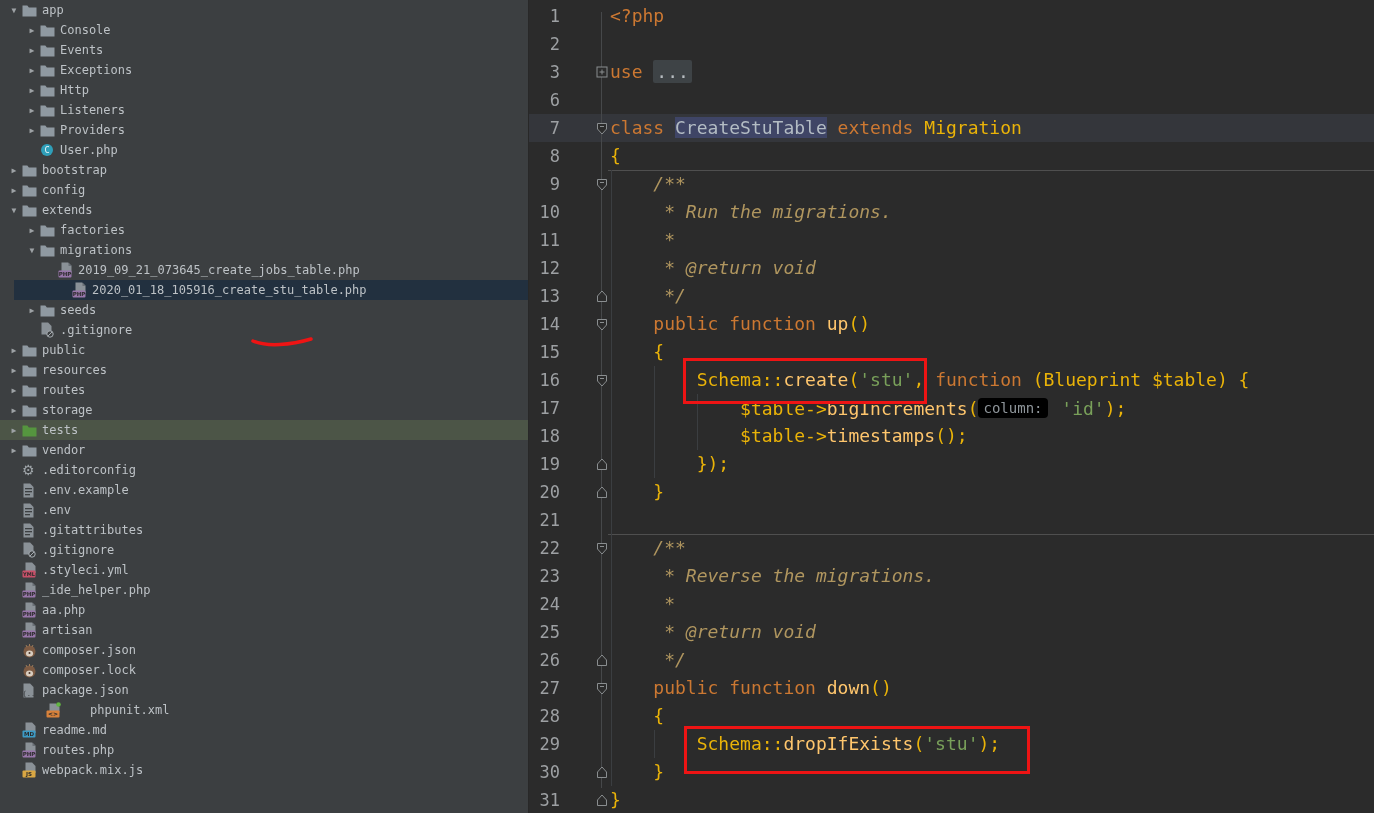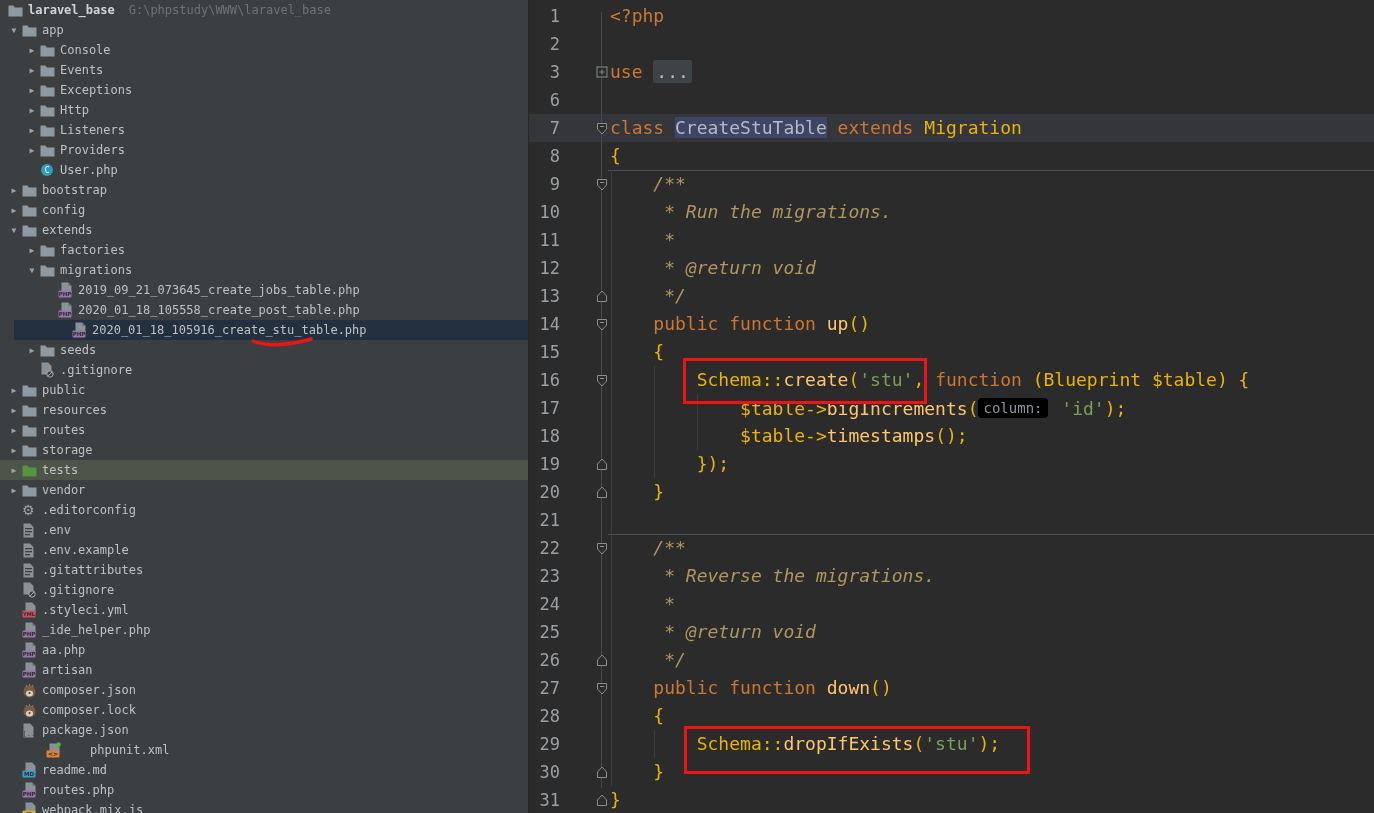--- a/index.html
+++ b/index.html
@@ -46,15 +46,6 @@
 <div class="app">
 
   <aside class="panel">
-    <div class="trow root" style="padding-left:8px;">
-      <span class="ticon">
-        <svg width="15" height="13" viewBox="0 0 15 13">
-            <path d="M0.5 1.5 h4.8 l1.6 2 H14.5 v9 H0.5 Z" fill="#8F99A1"></path>
-          </svg>
-      </span>
-      <span class="tlabel">laravel_base</span>
-      <span class="rpath">G:\phpstudy\WWW\laravel_base</span>
-    </div>
     <div id="tree">
         <div class="trow" style="padding-left: 6px;">
           <span class="chev">▼</span>

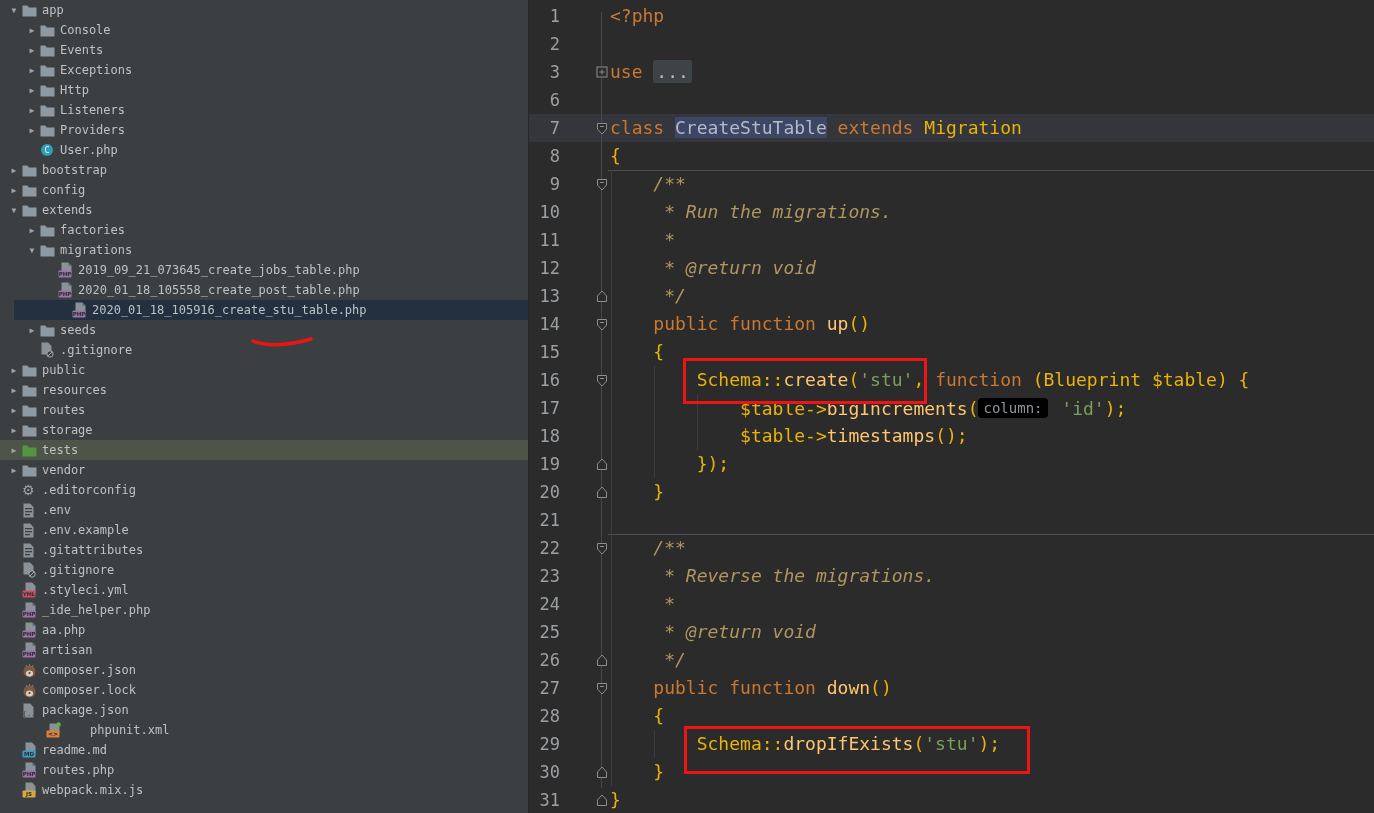--- a/index.html
+++ b/index.html
@@ -176,18 +176,6 @@
             </svg>
           </span>
           <span class="tlabel">2019_09_21_073645_create_jobs_table.php</span>
-        </div>
-        <div class="trow" style="padding-left: 42px;">
-          <span class="chev"></span>
-          <span class="ticon">
-            <svg width="15" height="16" viewBox="0 0 15 16">
-              <path d="M3.5 0.5 h6.6 l3.4 3.4 v7.1 h-10 Z" fill="#8A9197"></path>
-              <path d="M10.5 0.5 l3.4 3.4 h-3.4 Z" fill="#686F75"></path>
-              <rect x="0.5" y="8.5" width="13" height="7" rx="1" fill="#9876AA"></rect>
-              <text x="7" y="14.2" text-anchor="middle" font-size="5.5" font-weight="bold" fill="#2B2B2B" font-family="DejaVu Sans, sans-serif">PHP</text>
-            </svg>
-          </span>
-          <span class="tlabel">2020_01_18_105558_create_post_table.php</span>
         </div>
         <div class="trow selected" style="padding-left: 42px;">
           <span class="chev"></span>

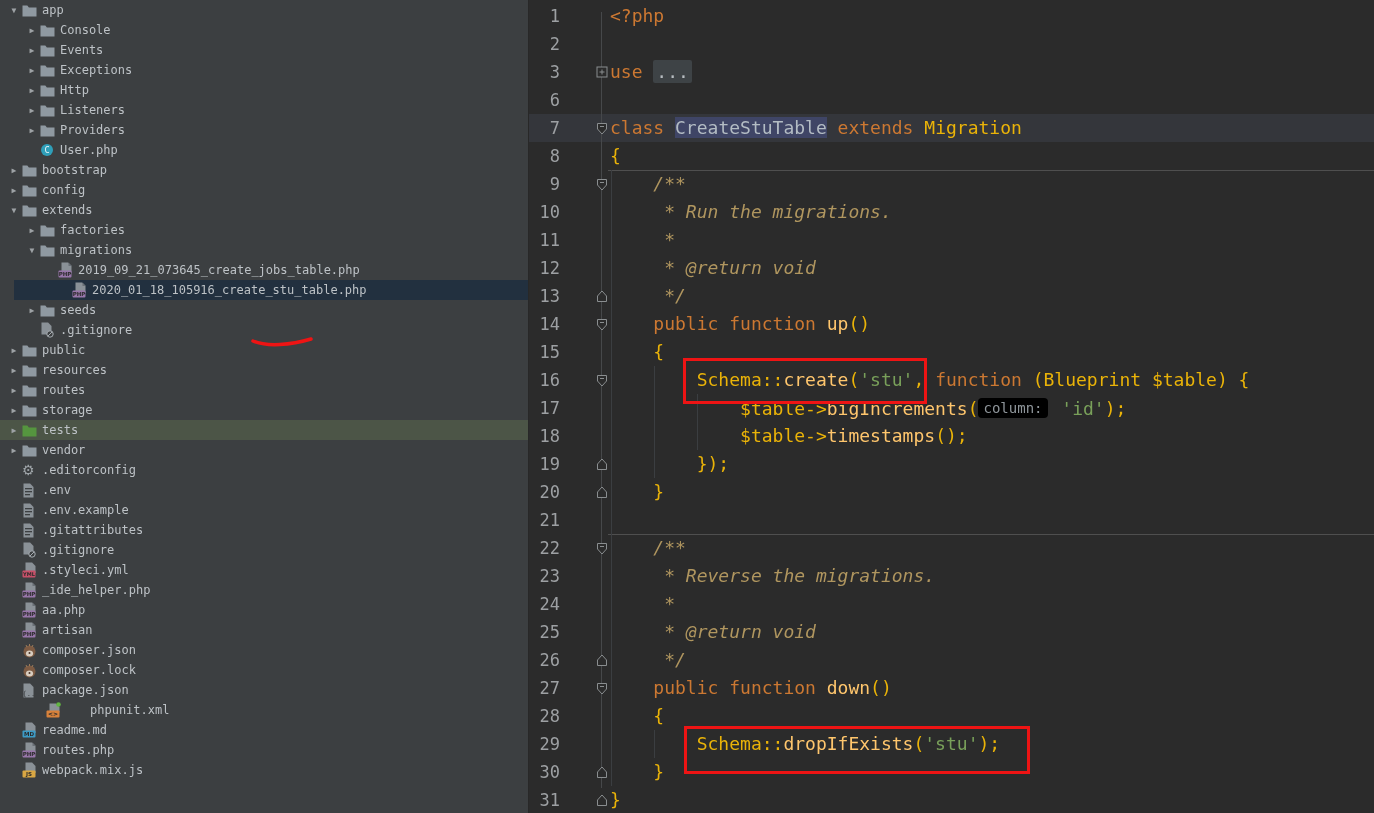--- a/index.html
+++ b/index.html
@@ -280,7 +280,7 @@
               <rect x="3" y="11" width="5" height="1.3" fill="#3C3F41"></rect>
             </svg>
           </span>
-          <span class="tlabel">.env</span>
+          <span class="tlabel">.env.example</span>
         </div>
         <div class="trow" style="padding-left: 6px;">
           <span class="chev"></span>
@@ -292,7 +292,7 @@
               <rect x="3" y="11" width="5" height="1.3" fill="#3C3F41"></rect>
             </svg>
           </span>
-          <span class="tlabel">.env.example</span>
+          <span class="tlabel">.env</span>
         </div>
         <div class="trow" style="padding-left: 6px;">
           <span class="chev"></span>

